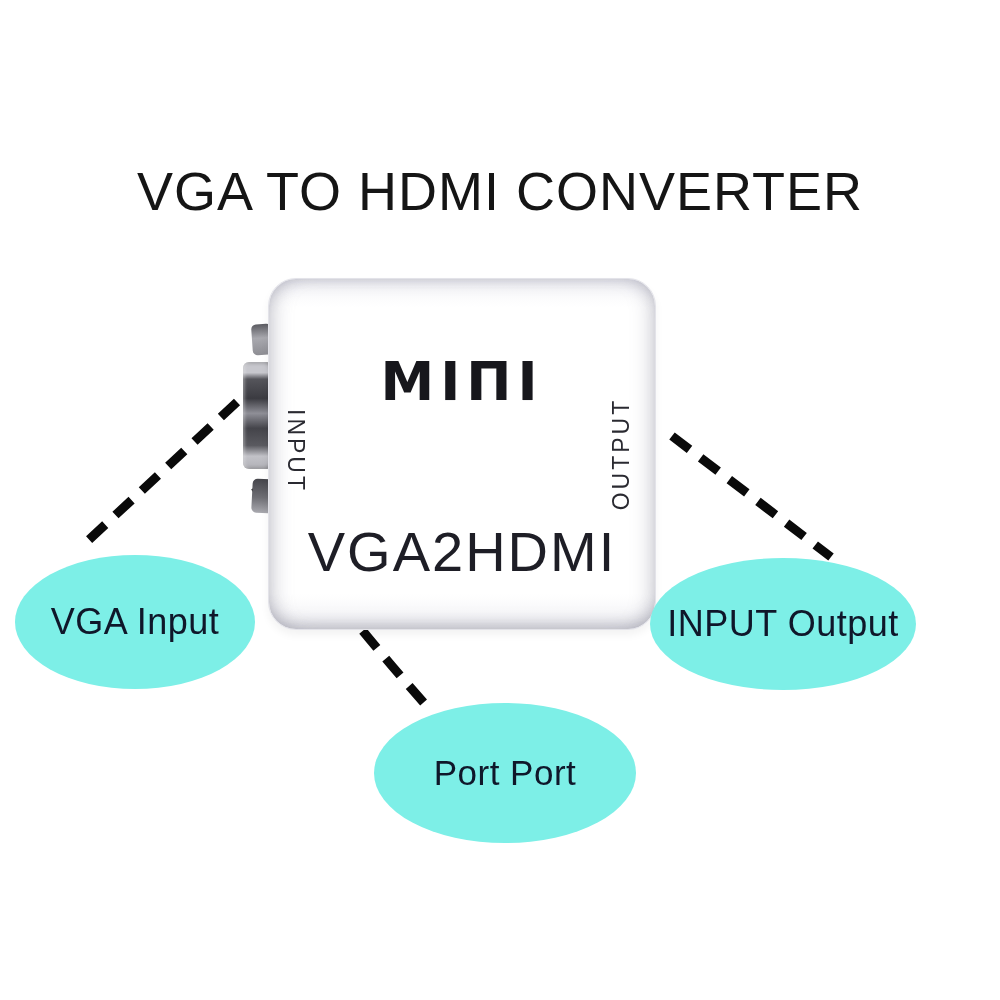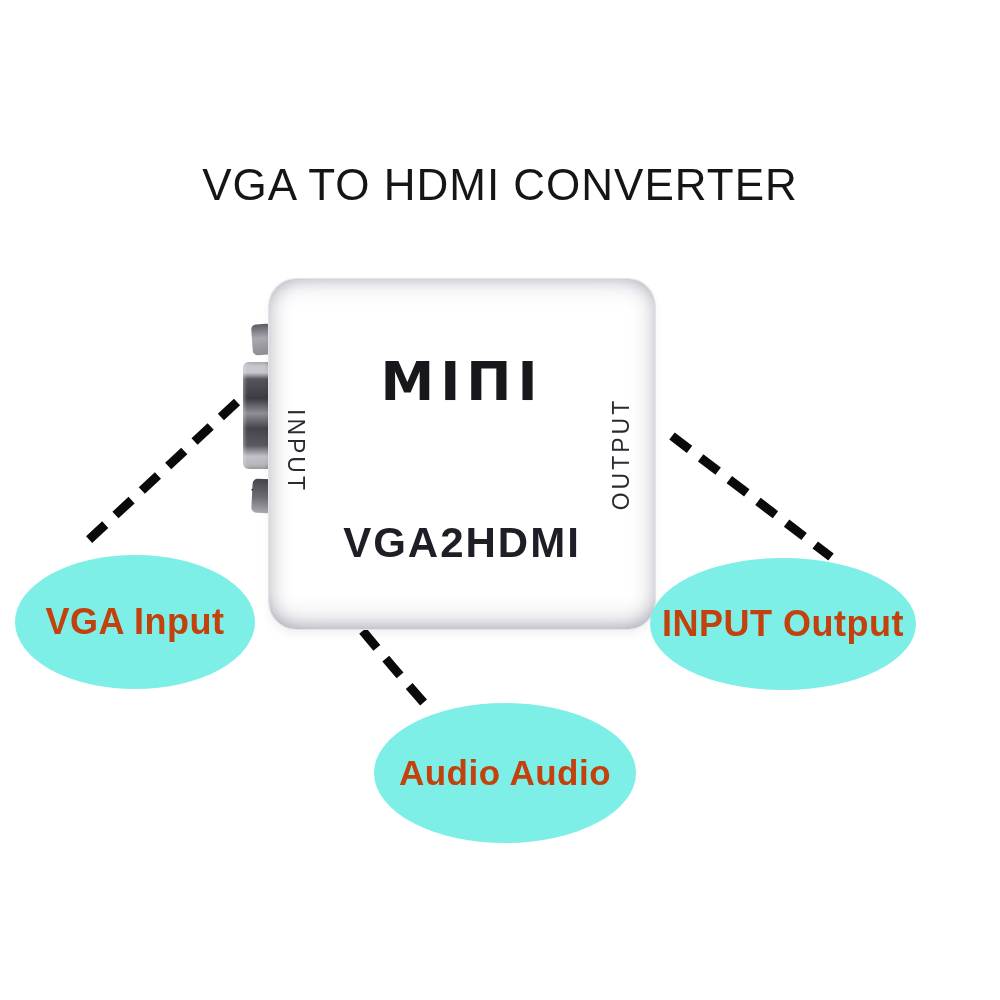--- a/index.html
+++ b/index.html
@@ -19,7 +19,7 @@
     top: 160px;
     margin: 0;
     text-align: center;
-    font-size: 44px;
+    font-size: 54px;
     font-weight: 500;
     letter-spacing: 1px;
     color: #151515;

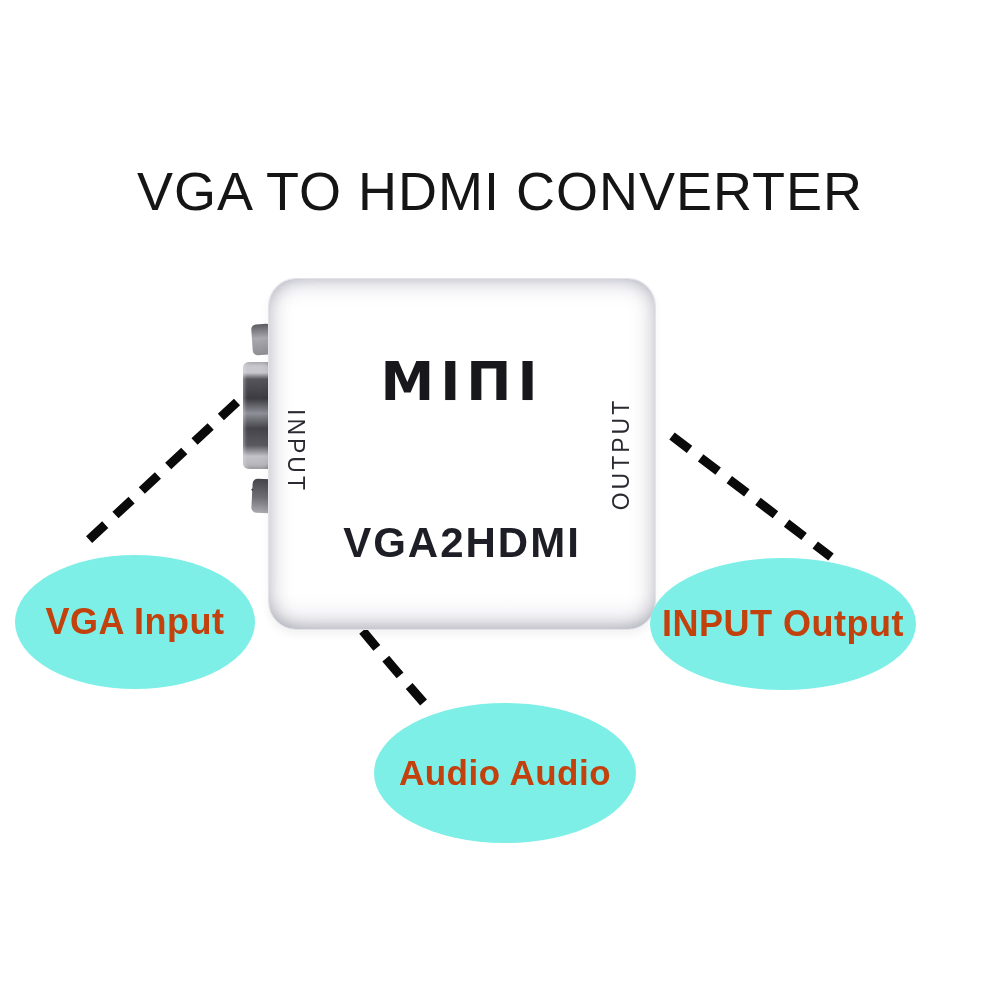--- a/index.html
+++ b/index.html
@@ -68,8 +68,8 @@
     left: 0; right: 0;
     top: 240px;
     text-align: center;
-    font-size: 42px;
-    font-weight: 700;
+    font-size: 56px;
+    font-weight: 400;
     letter-spacing: 2px;
     color: #1e1e26;
   }

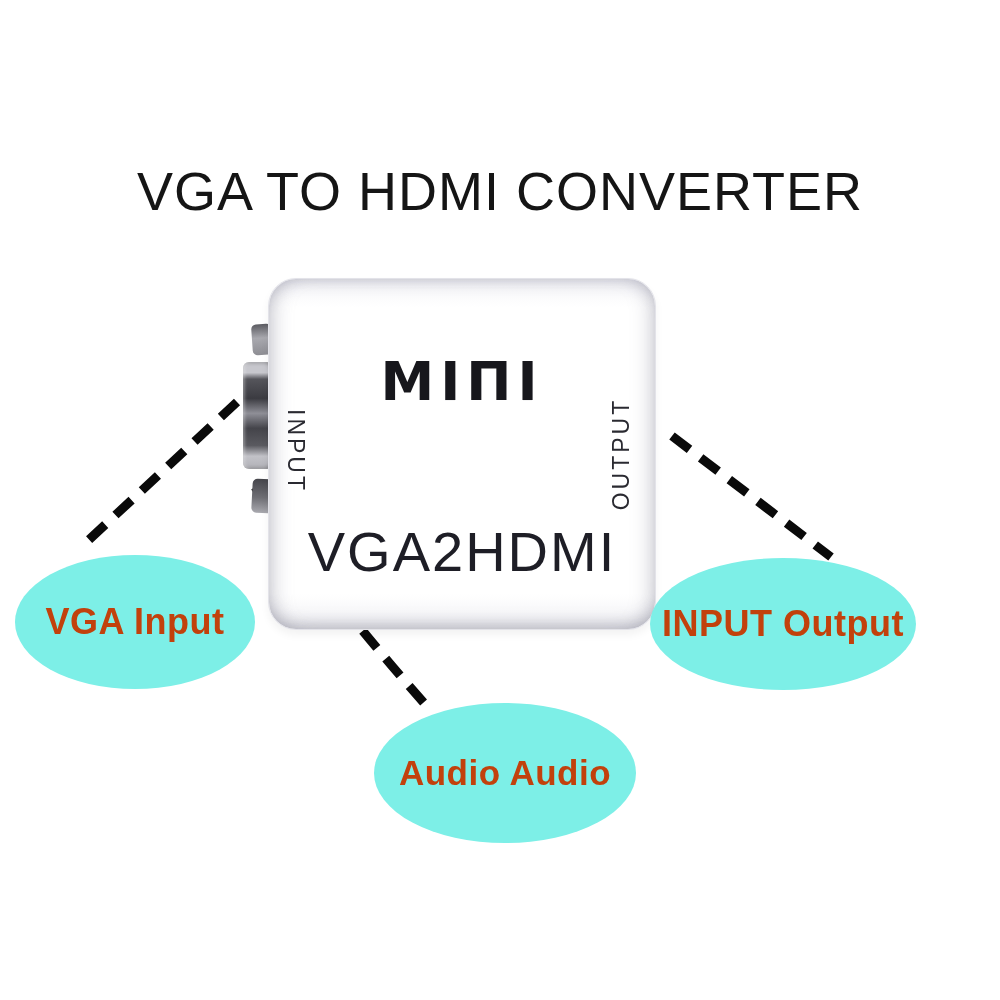--- a/index.html
+++ b/index.html
@@ -133,9 +133,9 @@
     display: flex;
     align-items: center;
     justify-content: center;
-    font-weight: 700;
+    font-weight: 400;
     font-size: 36px;
-    color: #c2410c;
+    color: #0f172a;
     letter-spacing: 0.5px;
   }
   .callout.vga    { left: 15px;  top: 555px; width: 240px; height: 134px; }

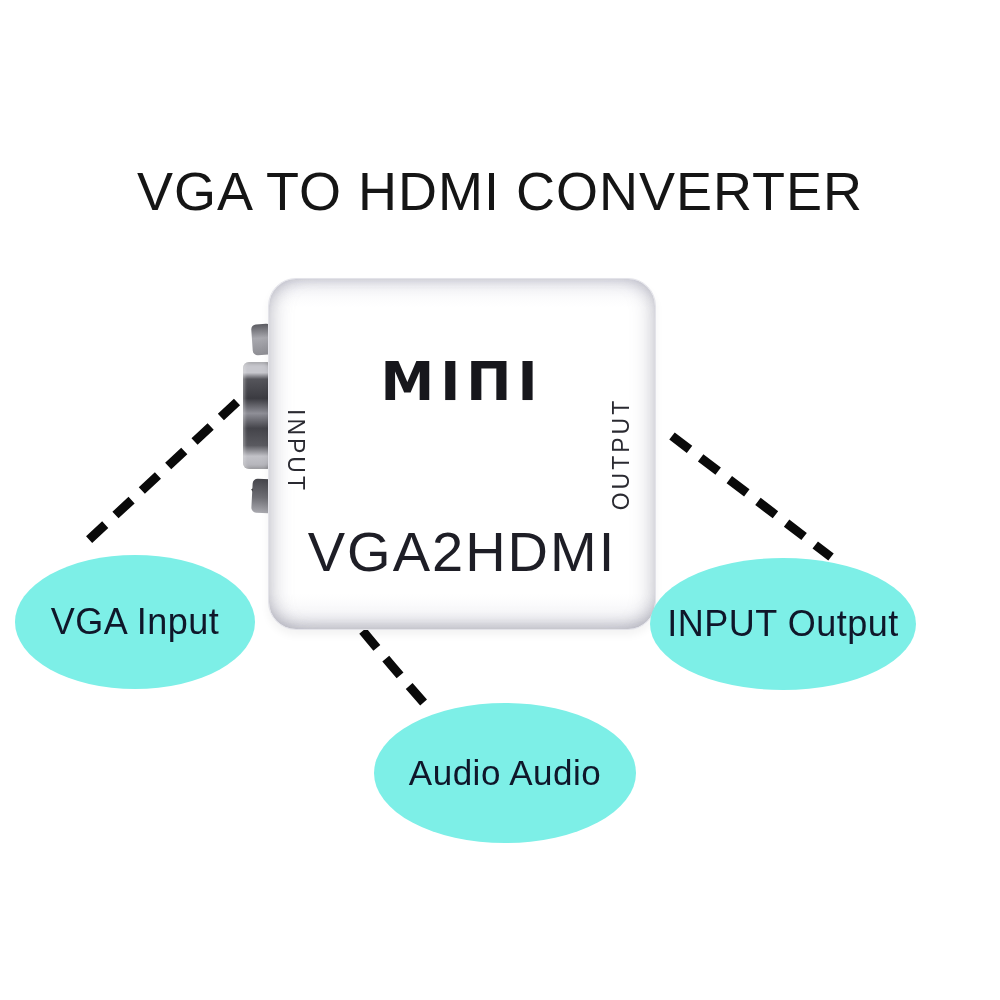--- a/index.html
+++ b/index.html
@@ -168,7 +168,7 @@
 
   <div class="callout vga">VGA Input</div>
   <div class="callout hdmi">INPUT Output</div>
-  <div class="callout audio">Audio Audio</div>
+  <div class="callout audio">Port Port</div>
 
 </div>
 

